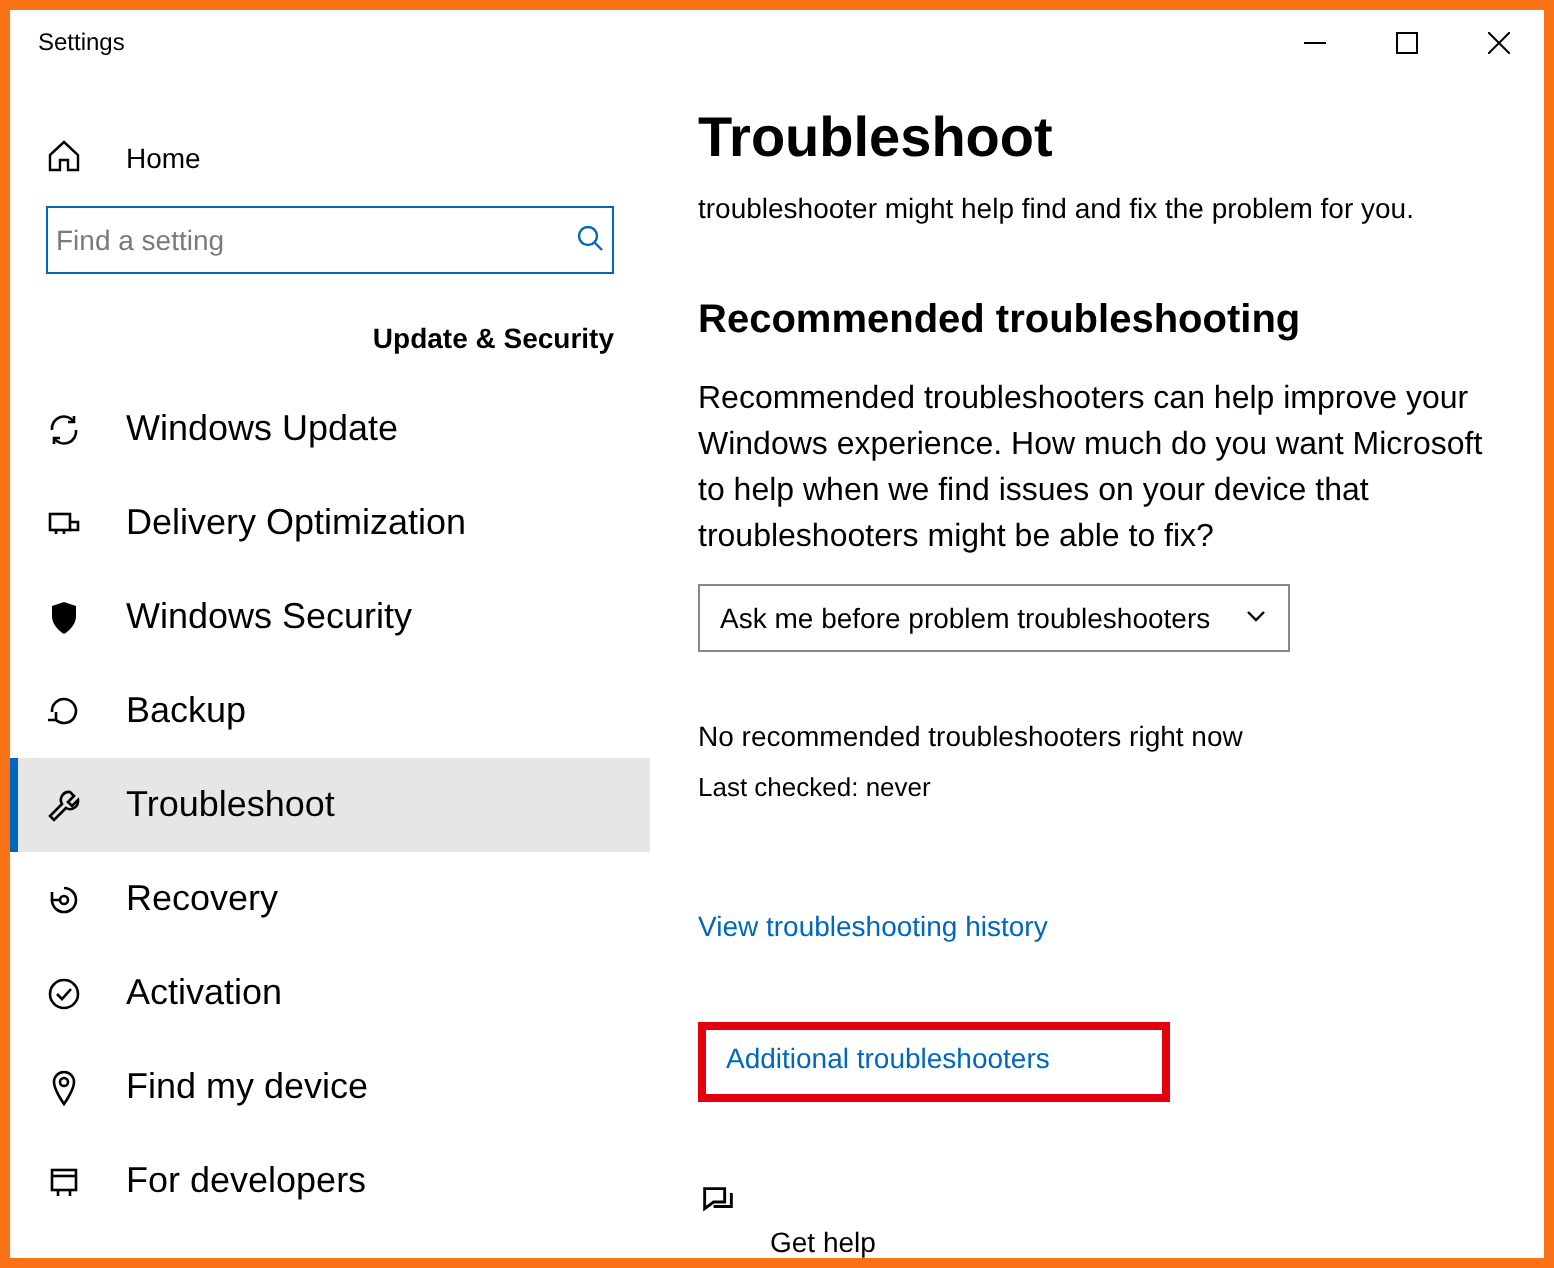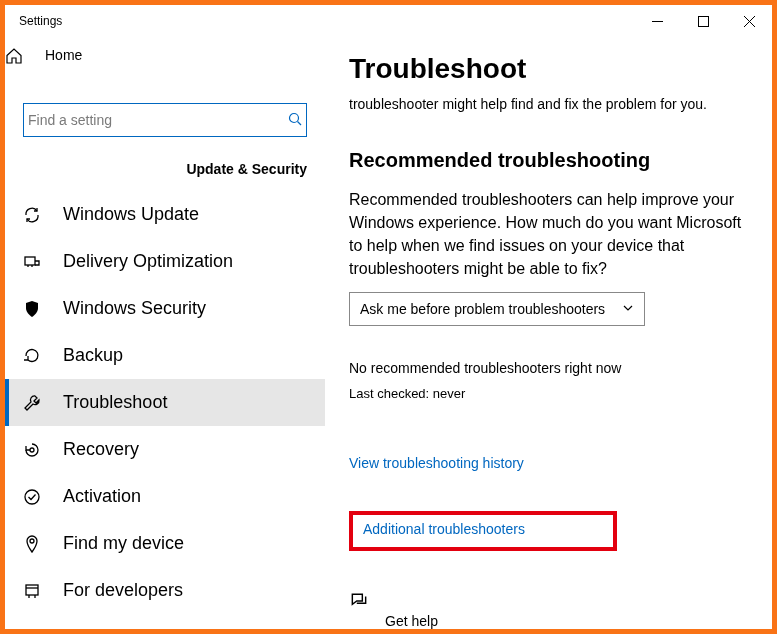--- a/index.html
+++ b/index.html
@@ -11,7 +11,7 @@
 .wbtn svg { width: 11px; height: 11px; }
 .body { flex: 1; display: flex; overflow: hidden; }
 .sidebar { width: 320px; padding: 10px 0 0 0; overflow-y: auto; }
-.home { display: flex; align-items: flex-start; height: 40px; font-size: 14px; color: #000; gap: 22px; margin-bottom: 16px; }
+.home { display: flex; align-items: flex-end; height: 40px; padding-left: 18px; font-size: 14px; color: #000; gap: 22px; margin-bottom: 16px; }
 .searchwrap { margin: 0 18px 24px 18px; height: 34px; border: 1px solid #0067c0; display: flex; align-items: center; padding: 0 4px; }
 .searchwrap input { flex: 1; border: none; outline: none; font-size: 14px; background: transparent; }
 .searchwrap input::placeholder { color: #7a7a7a; }

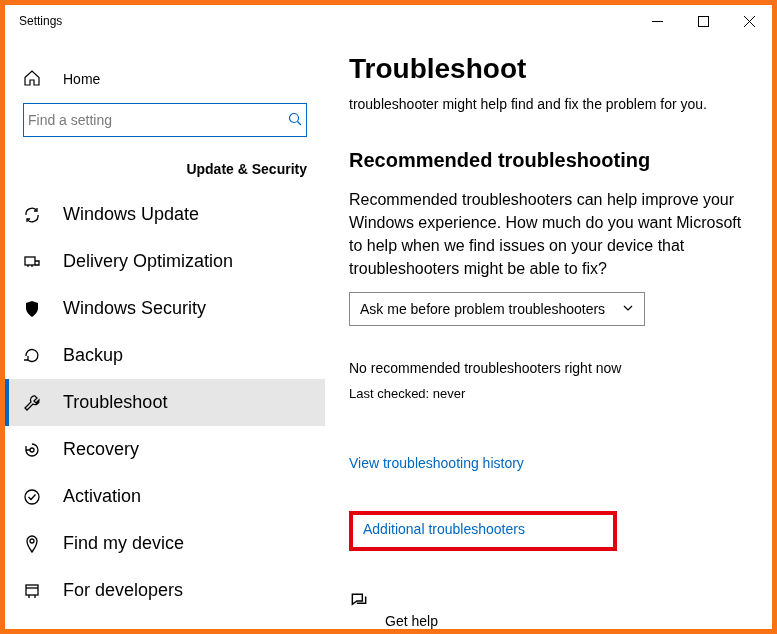--- a/index.html
+++ b/index.html
@@ -30,7 +30,7 @@
 .status { font-size: 14px; margin-bottom: 10px; }
 .checked { font-size: 13px; color: #000; margin-bottom: 54px; }
 .link { font-size: 14px; color: #0067c0; margin-bottom: 40px; display: block; }
-.highlightwrap { border: 4px solid #e3000f; padding: 6px 10px 10px 10px; width: 268px; margin-bottom: 22px; }
+.highlightwrap { border: 4px solid #e3000f; padding: 6px 10px 10px 10px; width: 236px; margin-bottom: 22px; }
 .highlightwrap .link { margin-bottom: 0; }
 .helprow { display: flex; align-items: center; gap: 16px; margin-bottom: 12px; font-size: 14px; }
 .helprow .icon { width: 20px; }

